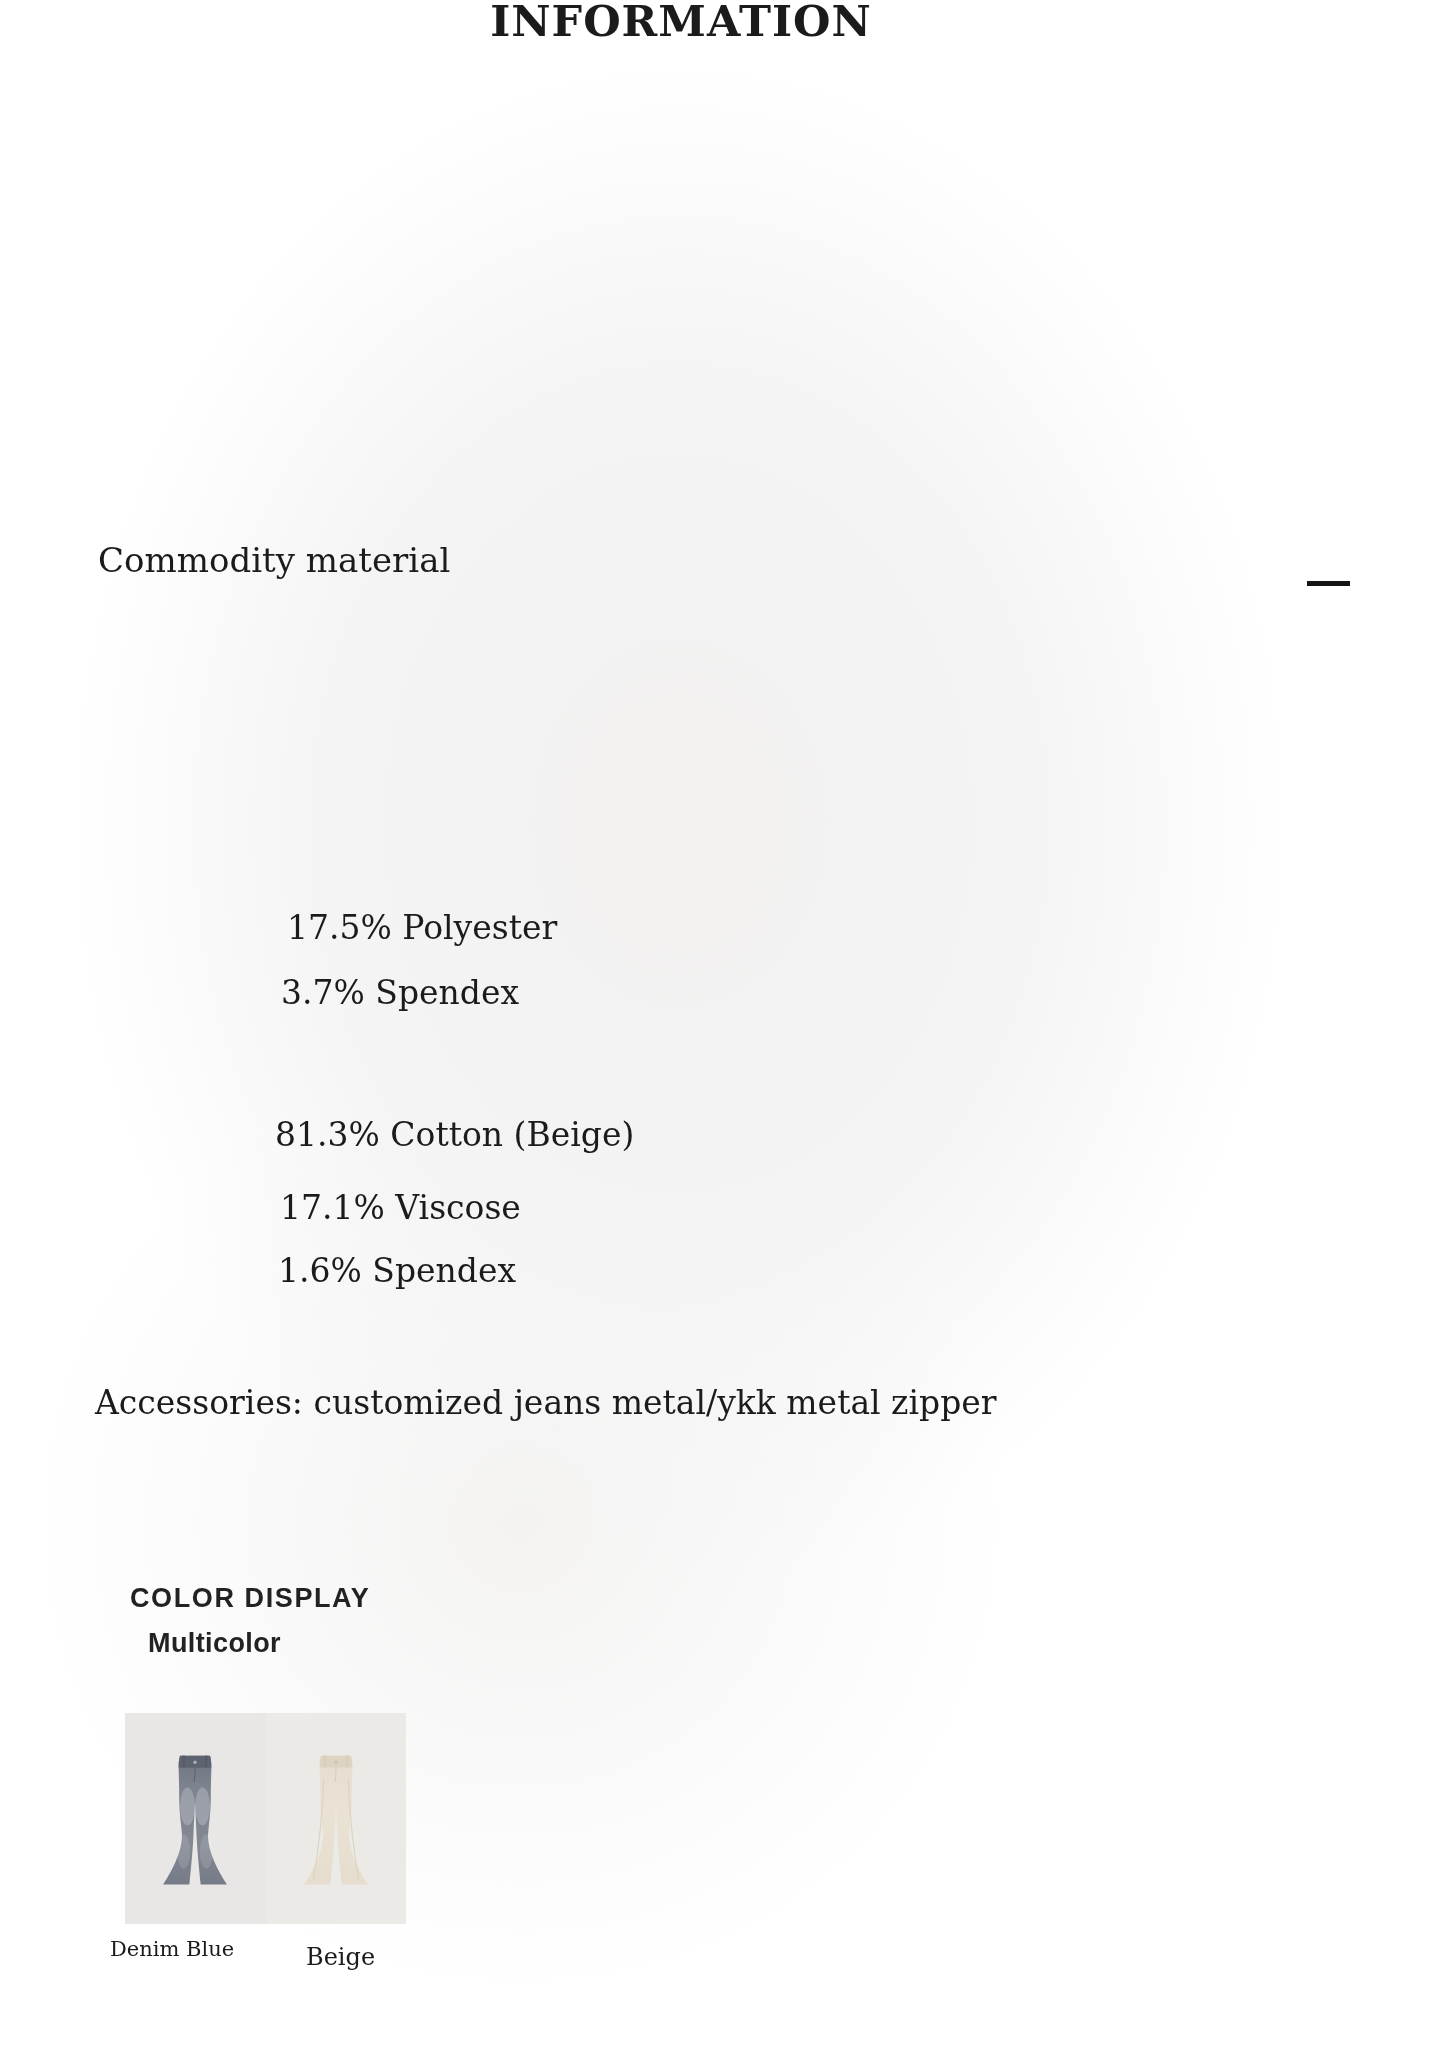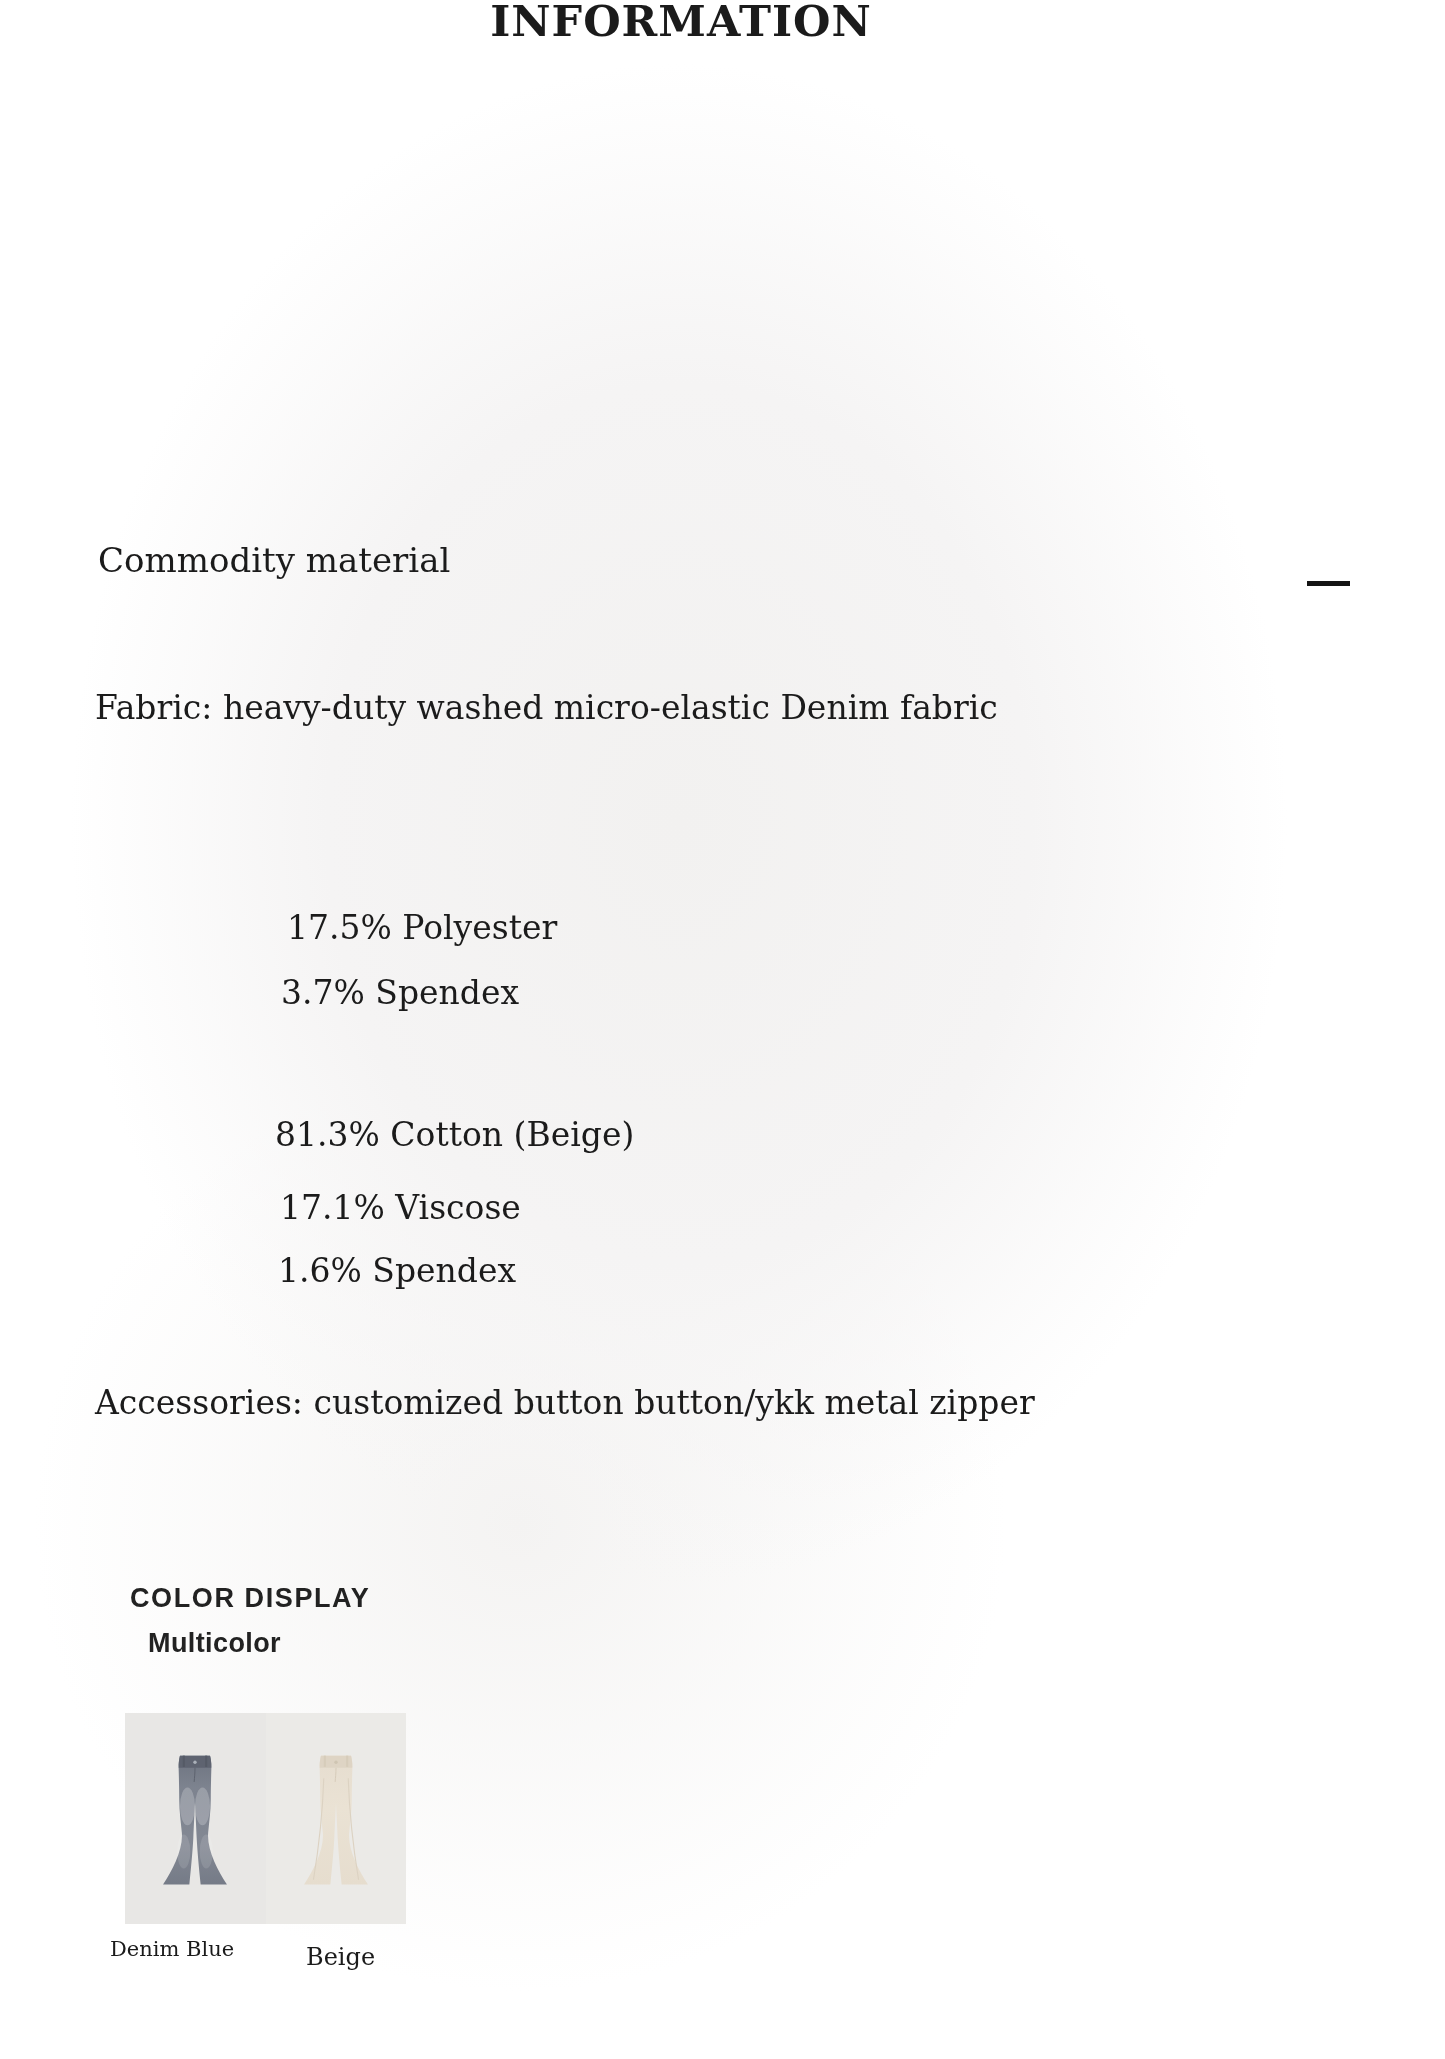--- a/index.html
+++ b/index.html
@@ -68,7 +68,6 @@
 
   <button class="abs collapse-dash" style="background:#141414;" aria-label="collapse section"></button>
 
-  <div class="abs body-line fabric-line">Fabric: heavy-duty washed micro-elastic Denim fabric</div>
 
   <div class="abs body-line material-line-2">17.5% Polyester</div>
   <div class="abs body-line material-line-3">3.7% Spendex</div>

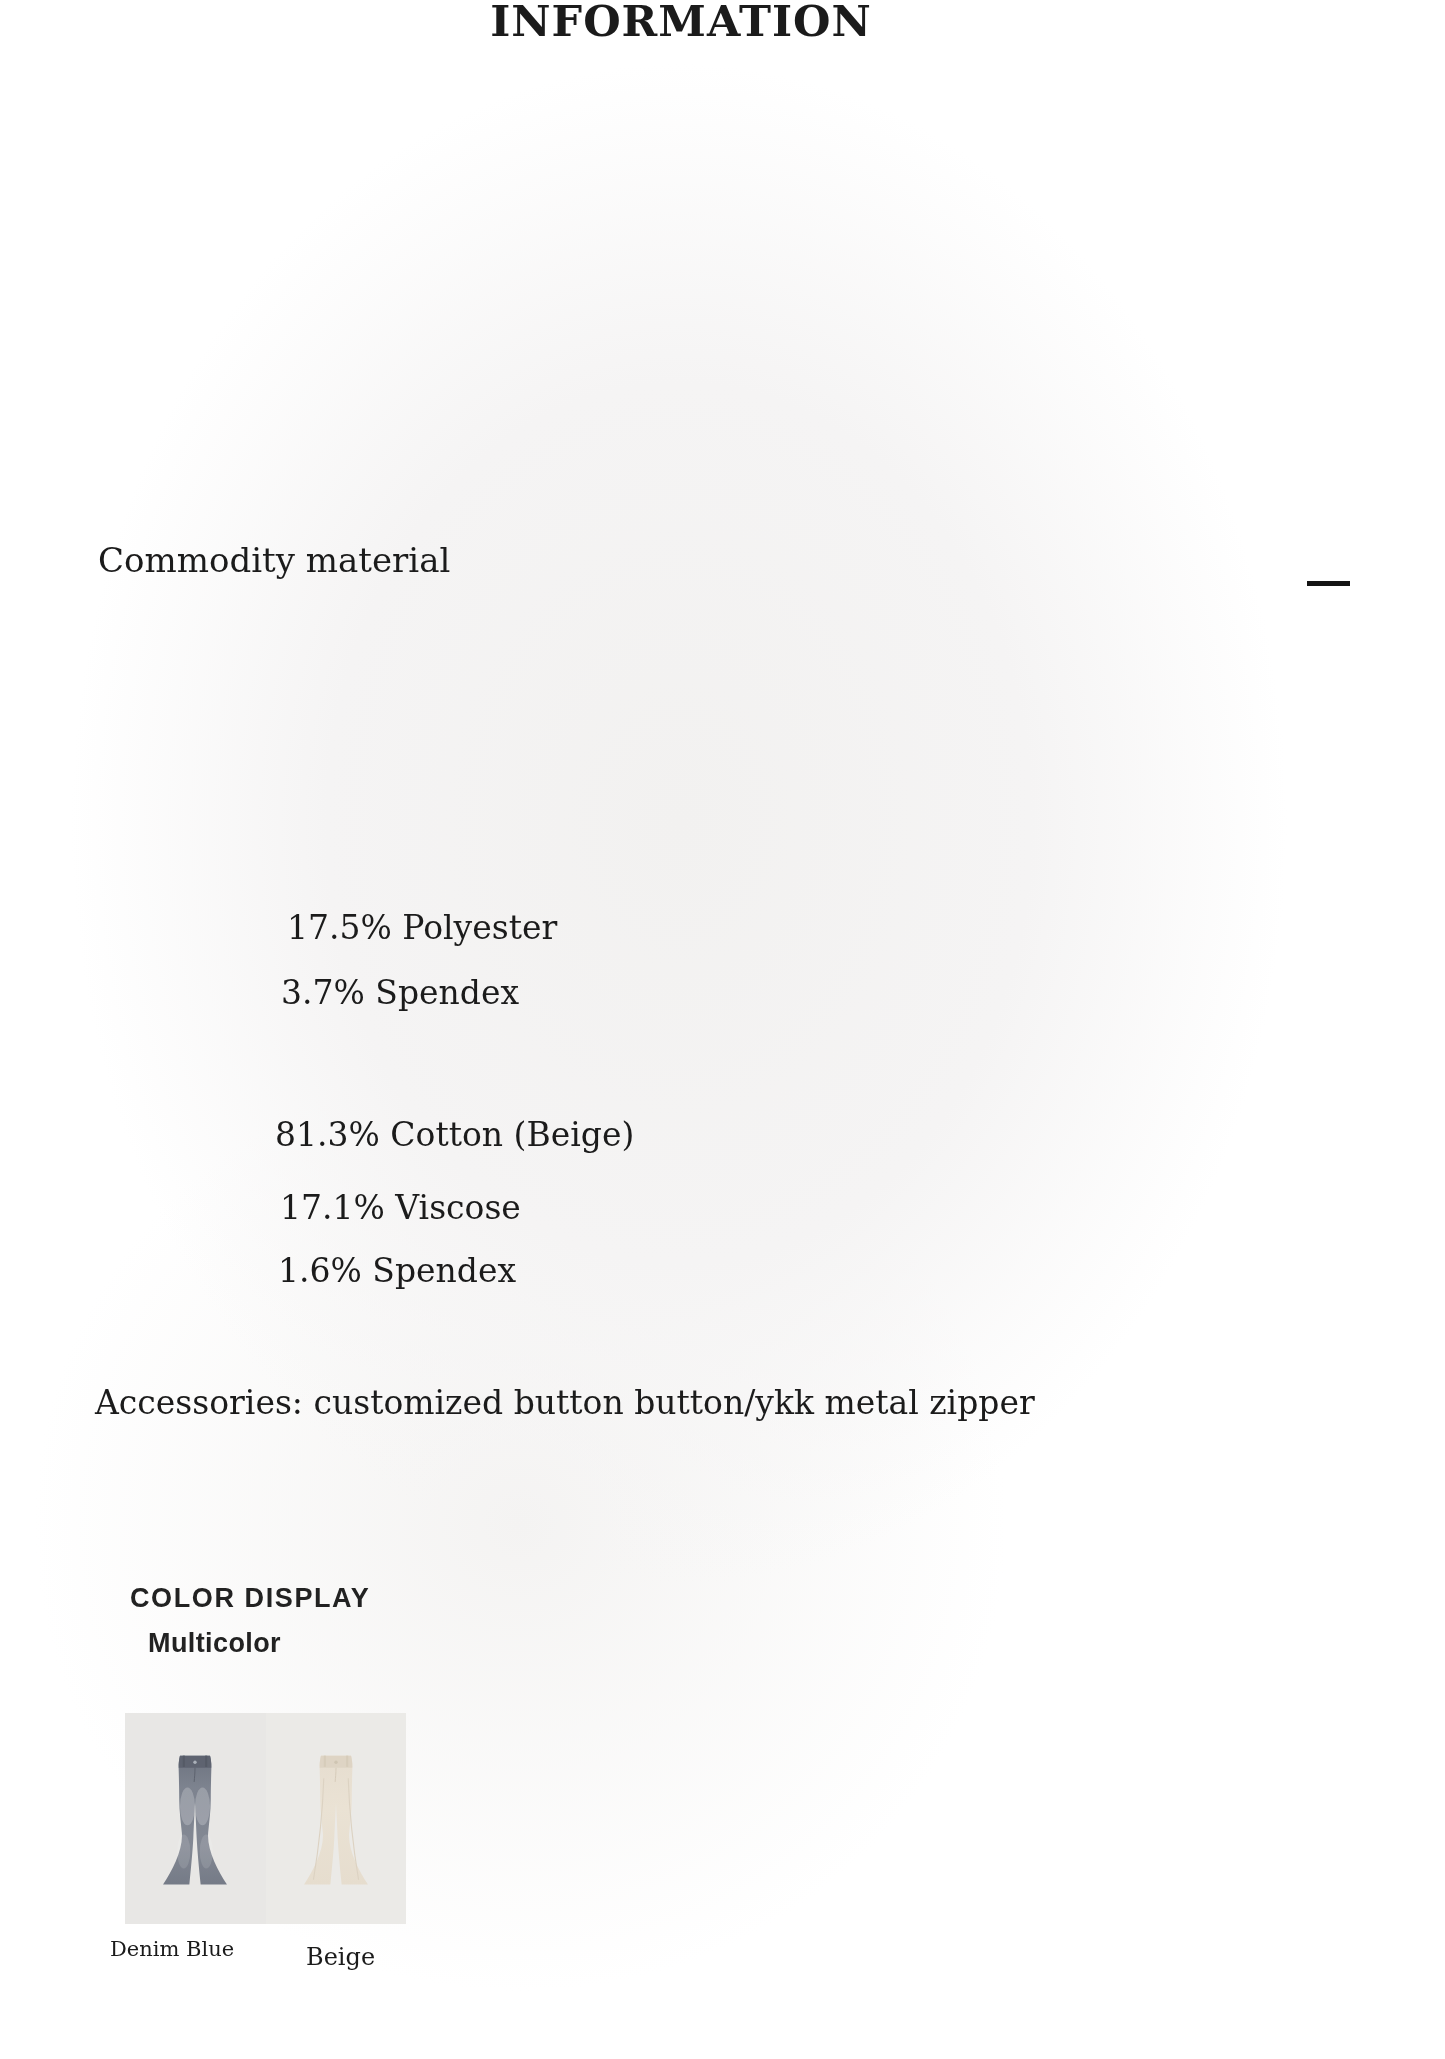--- a/index.html
+++ b/index.html
@@ -76,7 +76,7 @@
   <div class="abs body-line material-line-5">17.1% Viscose</div>
   <div class="abs body-line material-line-6">1.6% Spendex</div>
 
-  <div class="abs body-line accessories-line">Accessories: customized button button/ykk metal zipper</div>
+  <div class="abs body-line accessories-line">Accessories: customized jeans metal/ykk metal zipper</div>
 
   <div class="abs sans-heading color-display-heading">COLOR DISPLAY</div>
   <div class="abs sans-heading multicolor-subheading">Multicolor</div>

